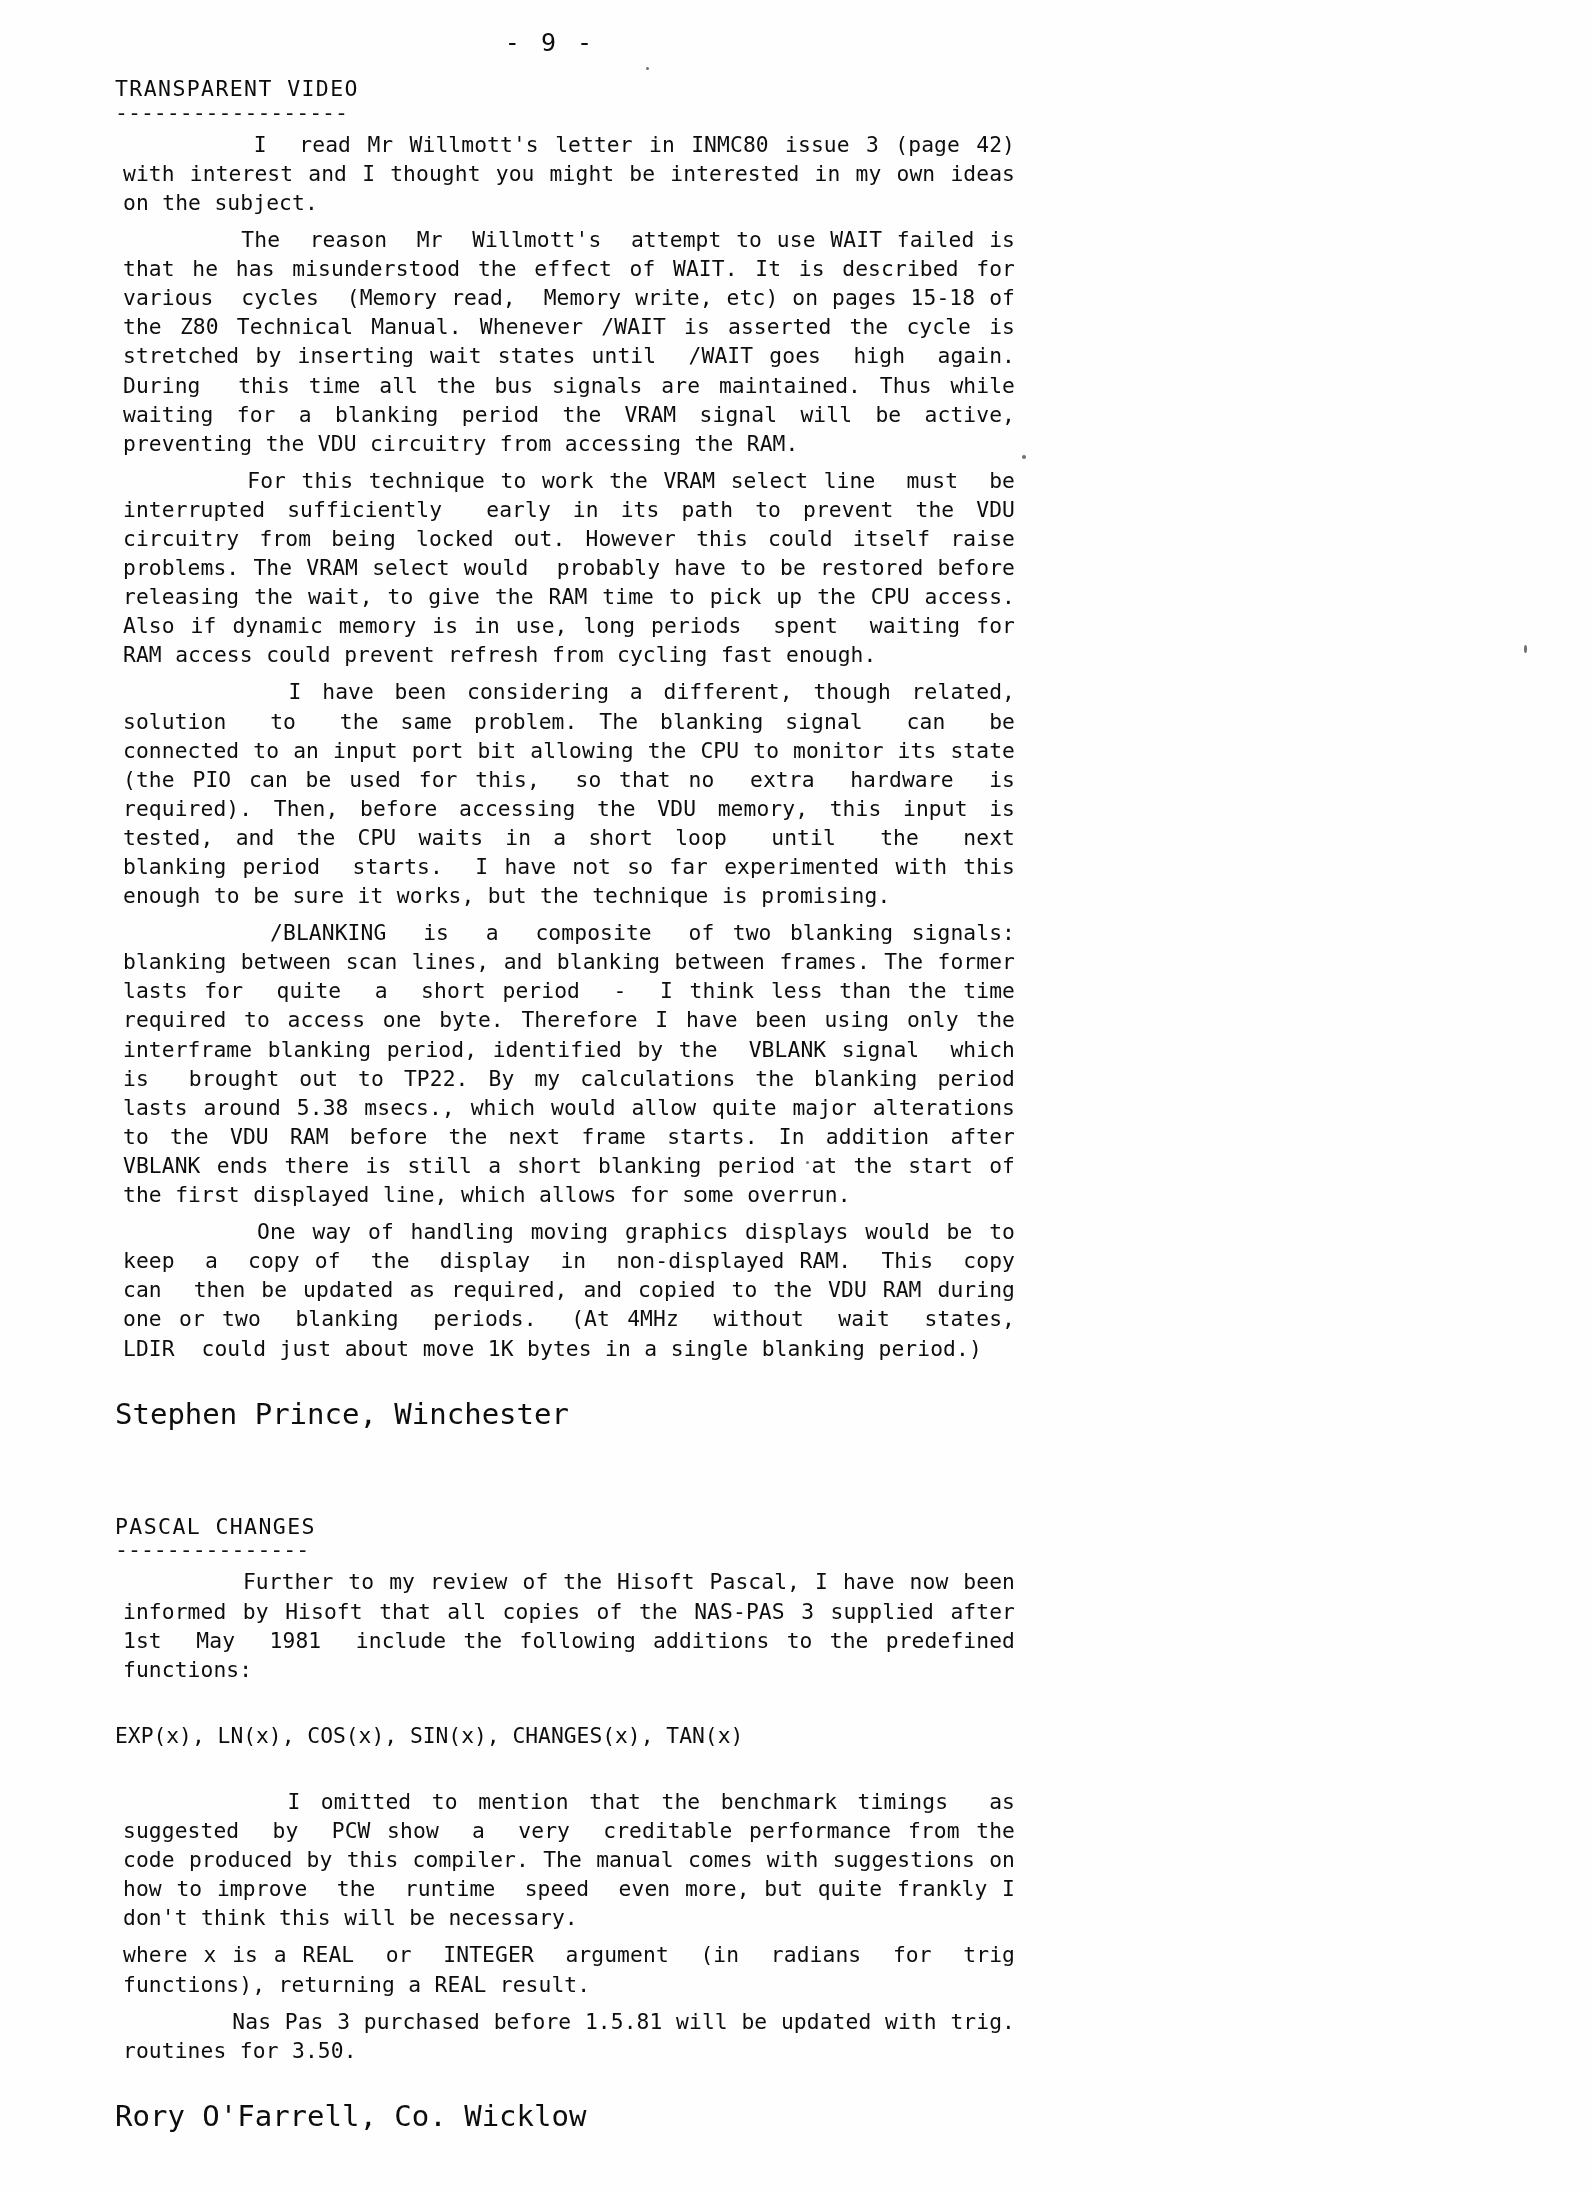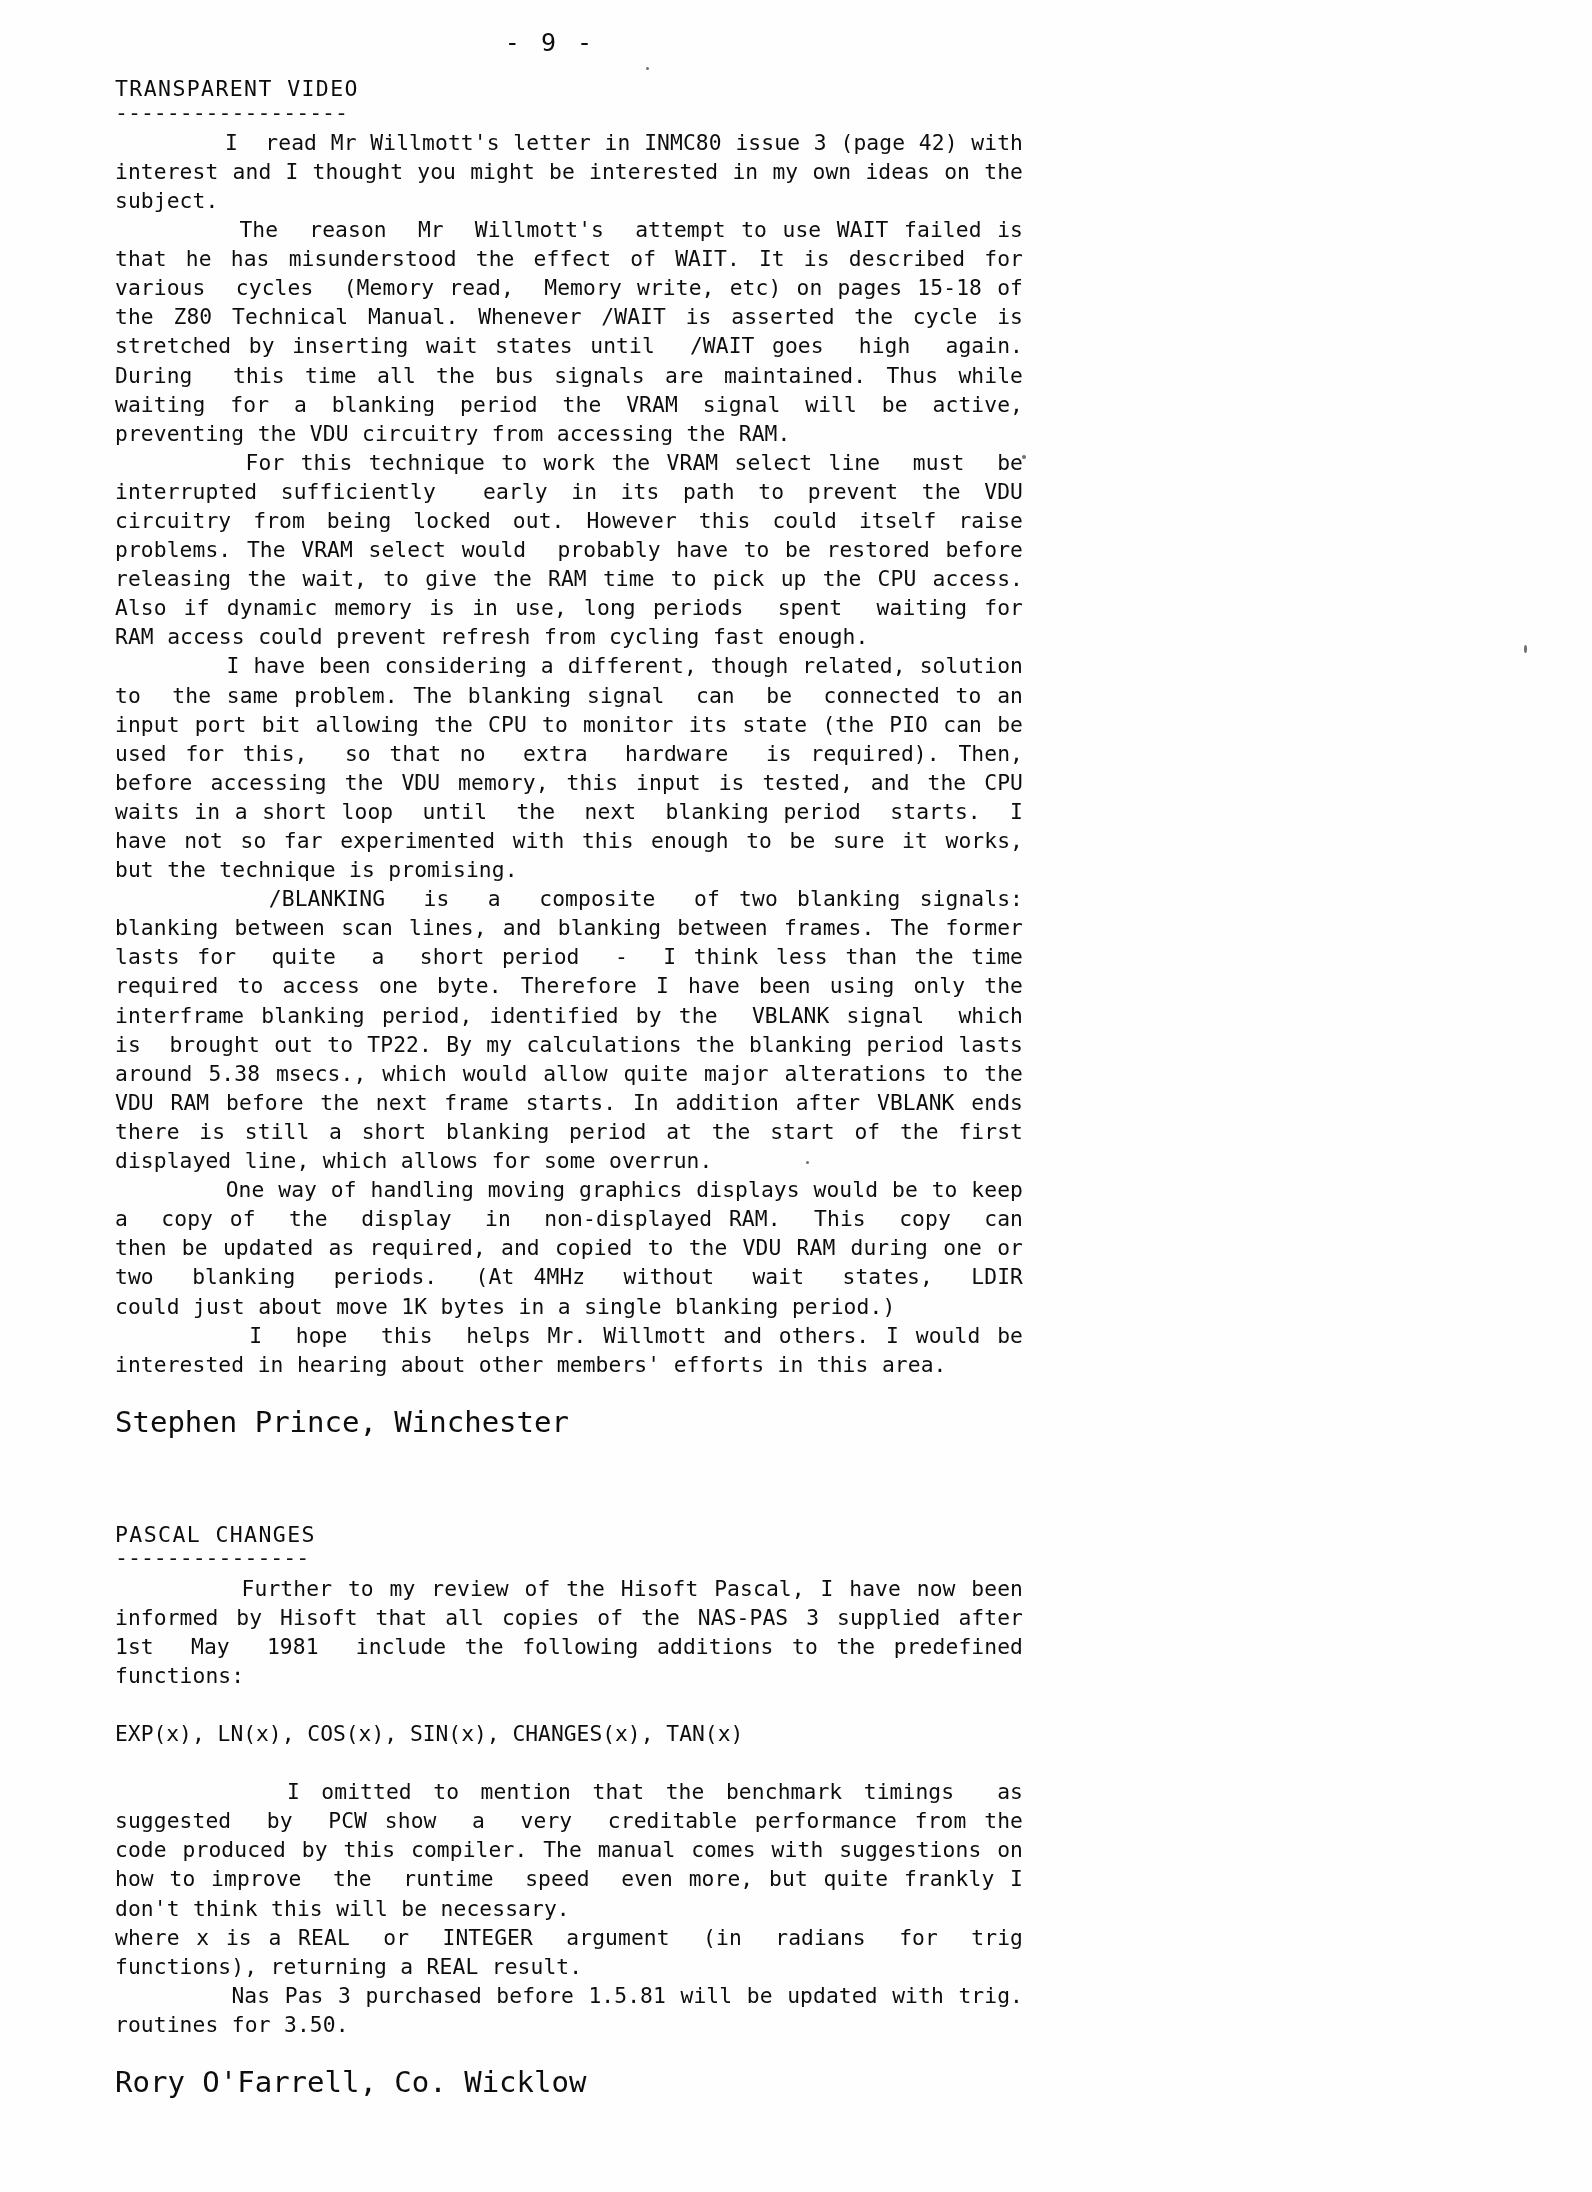--- a/index.html
+++ b/index.html
@@ -53,7 +53,7 @@
     font-size: 21.3px;
     line-height: 29.1px;
     letter-spacing: 0.1px;
-    margin: 0;
+    margin: 8px;
     text-align: justify;
     text-justify: inter-word;
     white-space: pre-wrap;

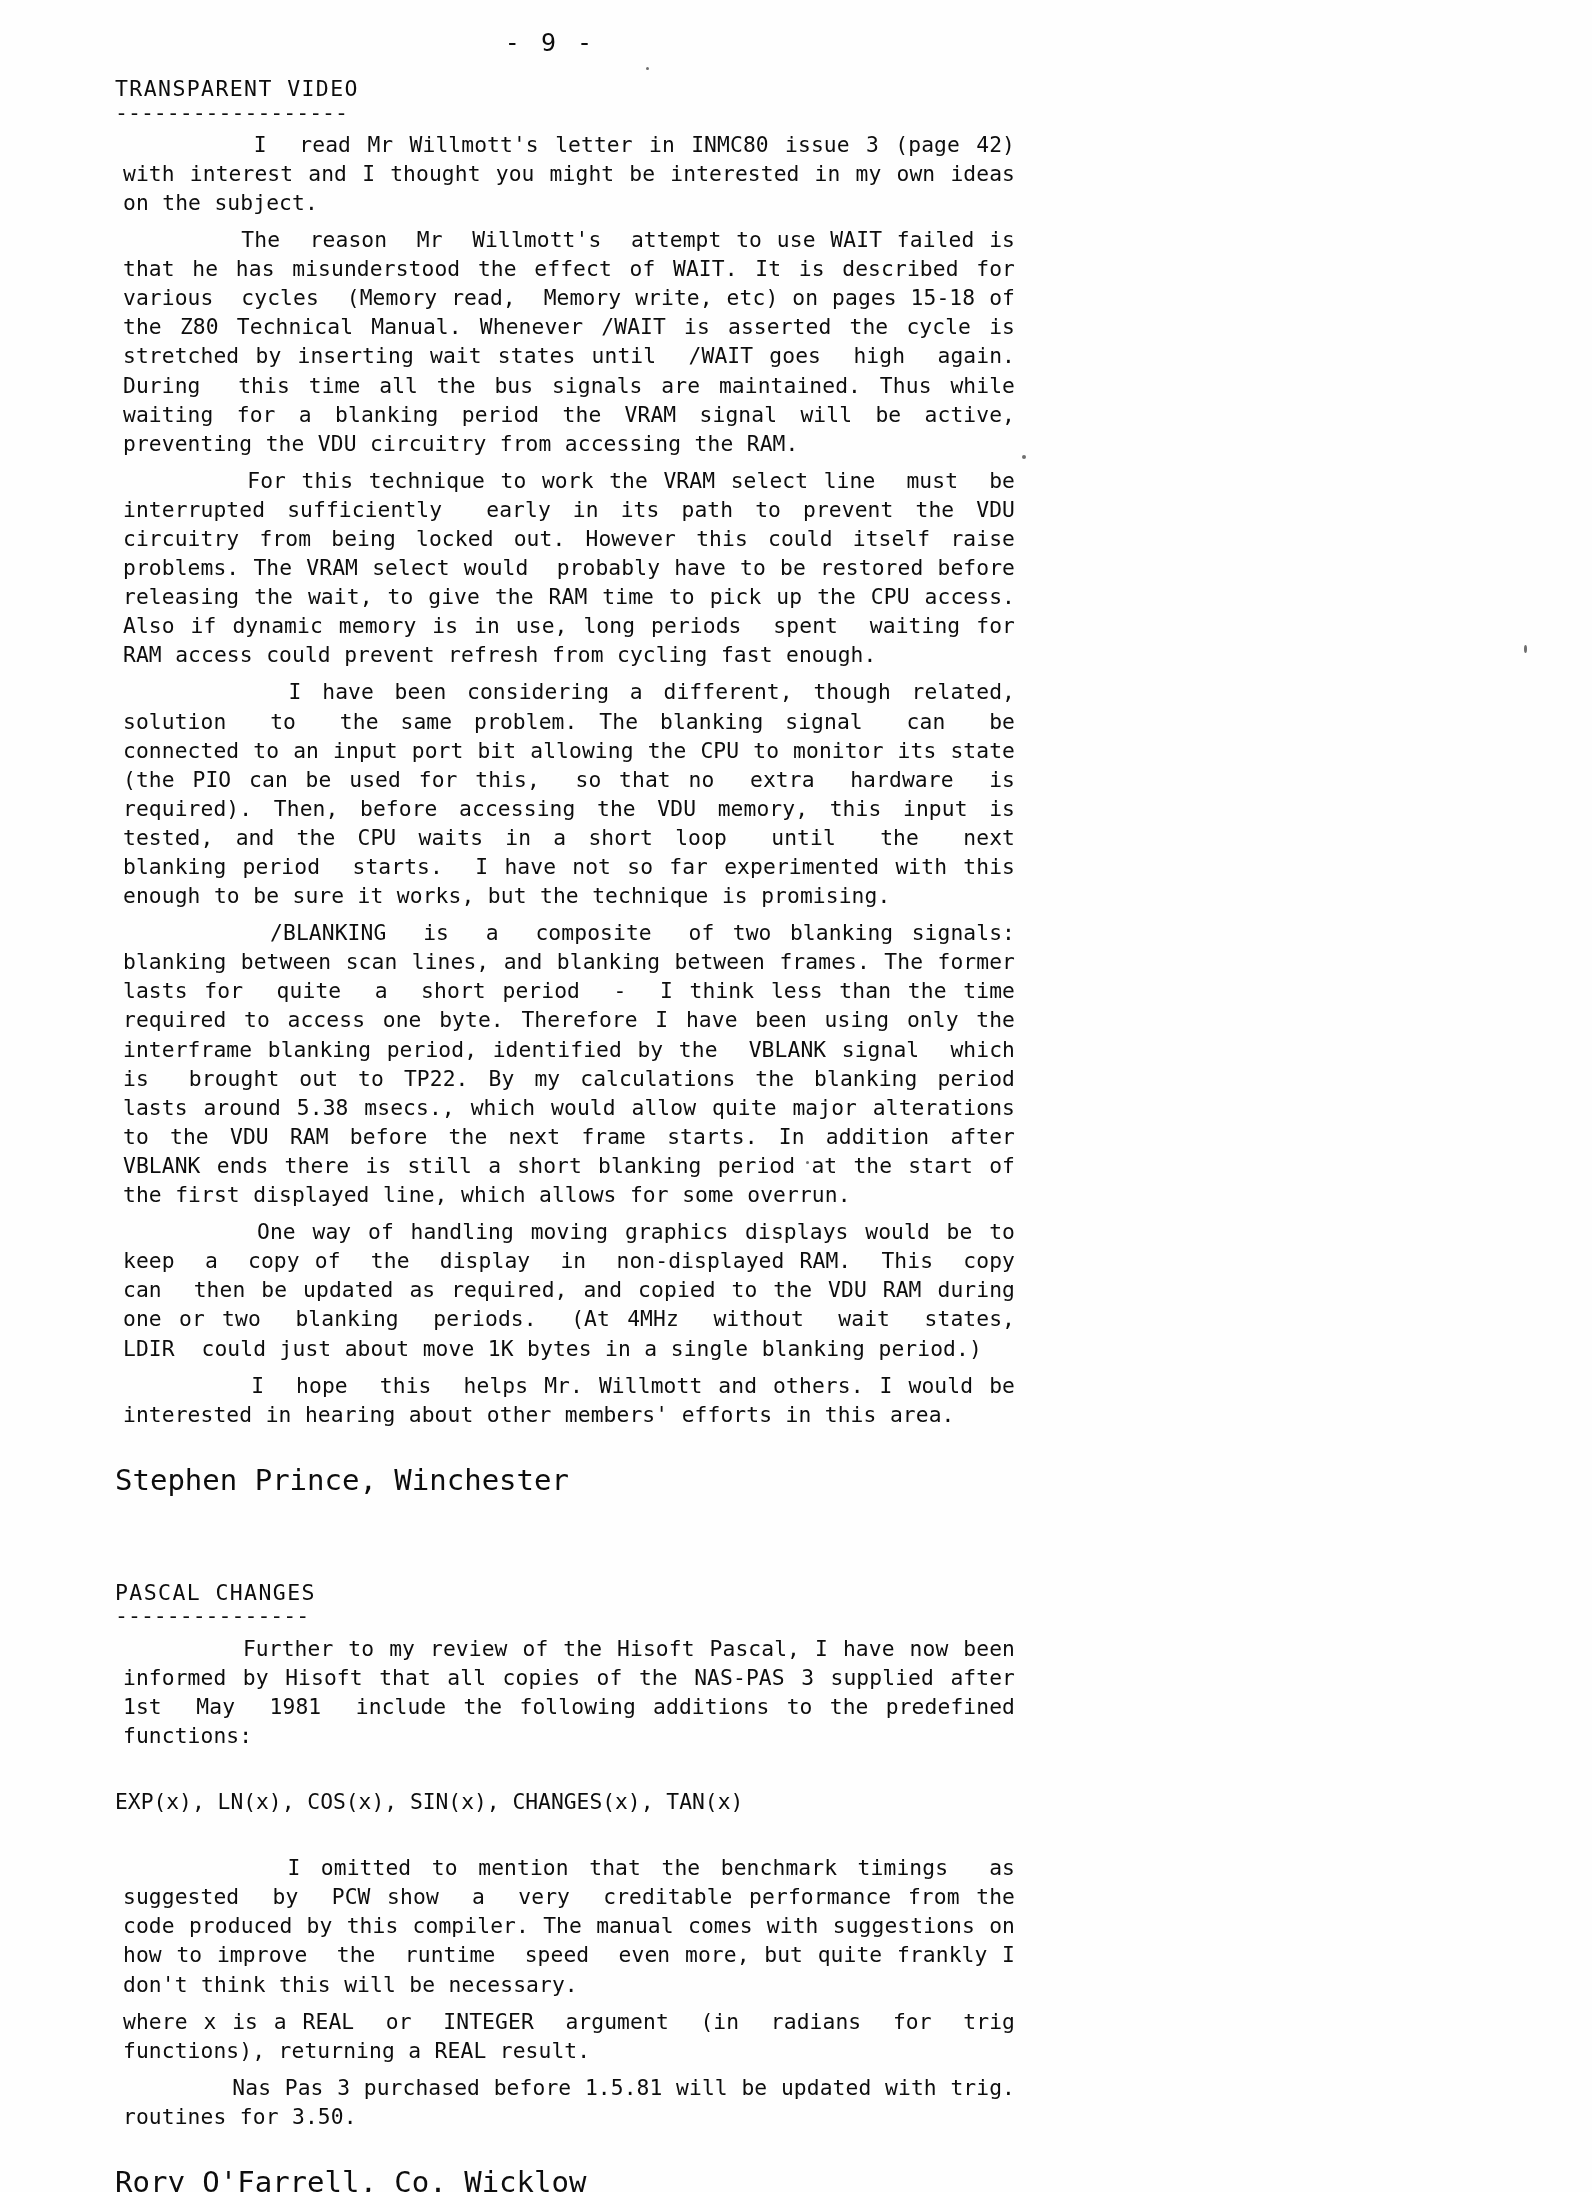--- a/index.html
+++ b/index.html
@@ -104,7 +104,6 @@
       <p class="para">        I have been considering a different, though related, solution  to  the same problem. The blanking signal  can  be  connected to an input port bit allowing the CPU to monitor its state (the PIO can be used for this,  so that no  extra  hardware  is required). Then, before accessing the VDU memory, this input is tested, and the CPU waits in a short loop  until  the  next  blanking period  starts.  I have not so far experimented with this enough to be sure it works, but the technique is promising.</p>
       <p class="para">        /BLANKING  is  a  composite  of two blanking signals: blanking between scan lines, and blanking between frames. The former lasts for  quite  a  short period  -  I think less than the time required to access one byte. Therefore I have been using only the interframe blanking period, identified by the  VBLANK signal  which  is  brought out to TP22. By my calculations the blanking period lasts around 5.38 msecs., which would allow quite major alterations to the VDU RAM before the next frame starts. In addition after VBLANK ends there is still a short blanking period at the start of the first displayed line, which allows for some overrun.</p>
       <p class="para">        One way of handling moving graphics displays would be to keep  a  copy of  the  display  in  non-displayed RAM.  This  copy  can  then be updated as required, and copied to the VDU RAM during one or two  blanking  periods.  (At 4MHz  without  wait  states,  LDIR  could just about move 1K bytes in a single blanking period.)</p>
-      <p class="para">        I  hope  this  helps Mr. Willmott and others. I would be interested in hearing about other members' efforts in this area.</p>
 
       <div class="gap-sm"></div>
       <div class="sig">Stephen Prince, Winchester</div>

